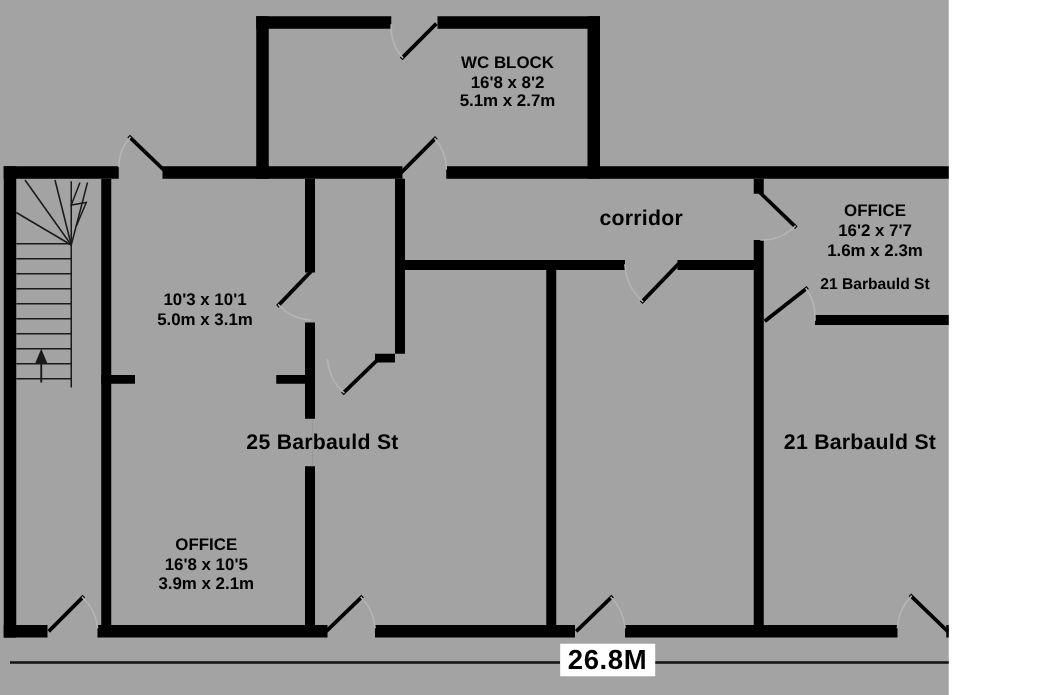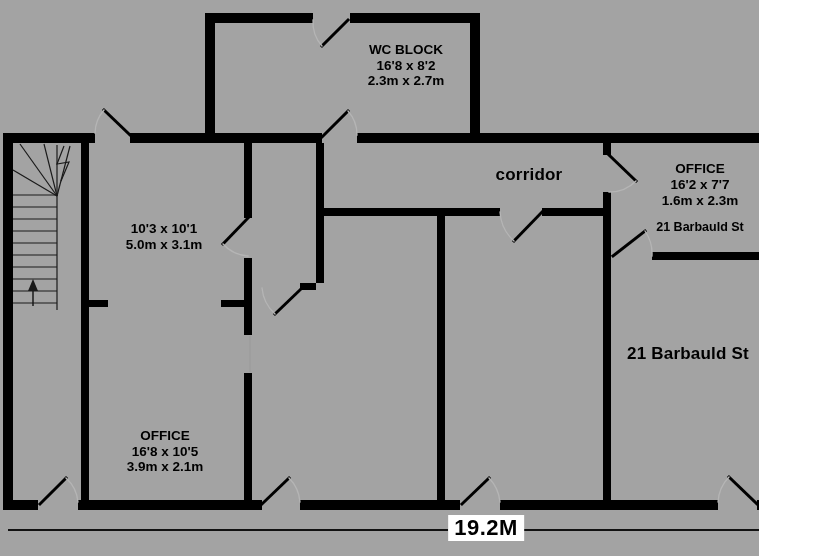--- a/index.html
+++ b/index.html
@@ -142,7 +142,7 @@
   <div class="lbl lbl-small" style="left:406px;top:42px;">
     <div>WC BLOCK</div>
     <div>16'8 x 8'2</div>
-    <div>2.3m x 2.7m</div>
+    <div>5.1m x 2.7m</div>
   </div>
 
   <div class="lbl lbl-room" style="left:513px;top:165px;margin-left:16px;">corridor</div>

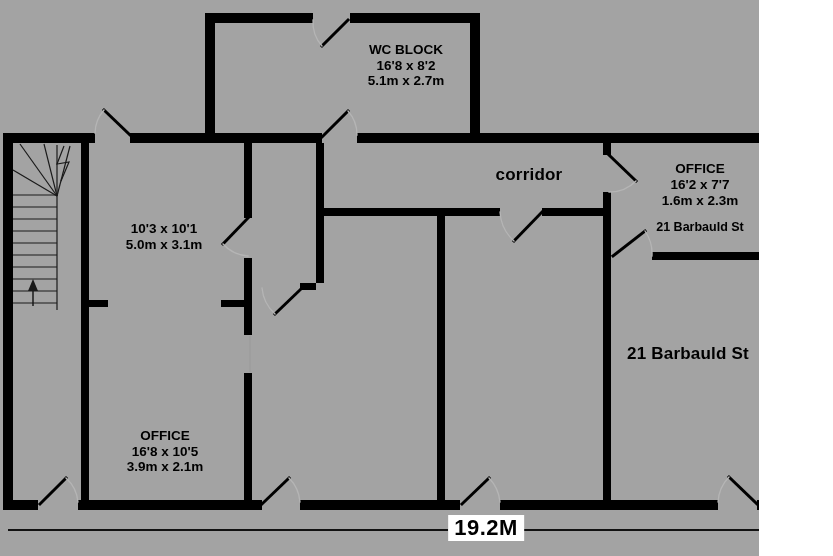--- a/index.html
+++ b/index.html
@@ -145,7 +145,7 @@
     <div>5.1m x 2.7m</div>
   </div>
 
-  <div class="lbl lbl-room" style="left:513px;top:165px;margin-left:16px;">corridor</div>
+  <div class="lbl lbl-room" style="left:513px;top:165px;">corridor</div>
 
   <div class="lbl lbl-small" style="left:164px;top:221px;">
     <div>10'3 x 10'1</div>

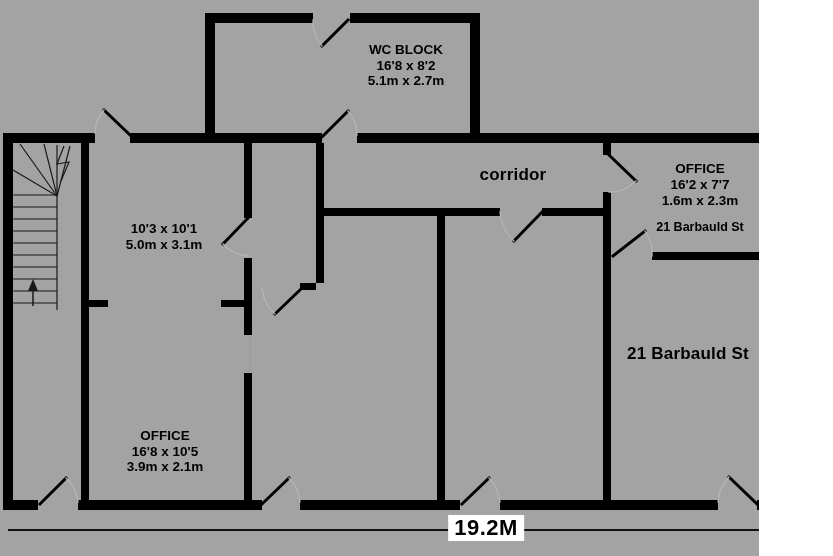--- a/index.html
+++ b/index.html
@@ -147,7 +147,7 @@
 
   <div class="lbl lbl-room" style="left:513px;top:165px;">corridor</div>
 
-  <div class="lbl lbl-small" style="left:164px;top:221px;">
+  <div class="lbl lbl-small" style="left:164px;top:232px;">
     <div>10'3 x 10'1</div>
     <div>5.0m x 3.1m</div>
   </div>

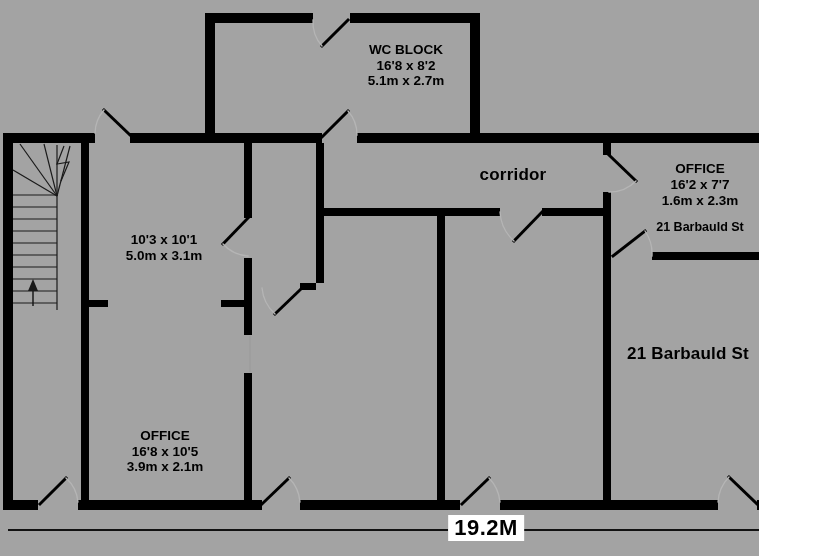--- a/index.html
+++ b/index.html
@@ -159,6 +159,7 @@
     <div class="addr">21 Barbauld St</div>
   </div>
 
+  <div class="lbl lbl-room" style="left:258px;top:344px;">25 Barbauld St</div>
 
 
   <div class="lbl lbl-room" style="left:688px;top:344px;">21 Barbauld St</div>

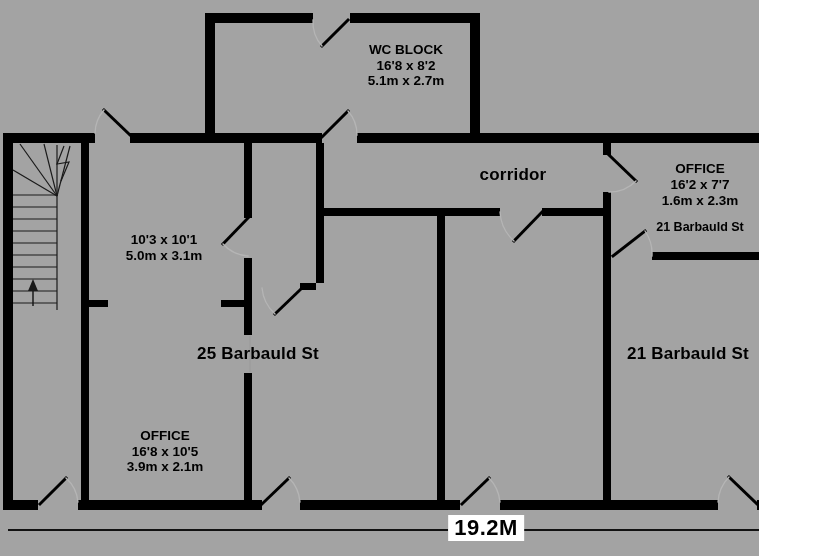--- a/index.html
+++ b/index.html
@@ -170,7 +170,7 @@
     <div>3.9m x 2.1m</div>
   </div>
 
-  <div class="lbl lbl-dim" style="left:486px;top:515px;background:#fff;padding:0 6px;">19.2M</div>
+  <div class="lbl lbl-dim" style="left:486px;top:515px;background:#fff;padding:0 6px;">26.8M</div>
 
   <div class="lbl lbl-dim" style="left:806px;top:336px;">7.1M</div>
 

